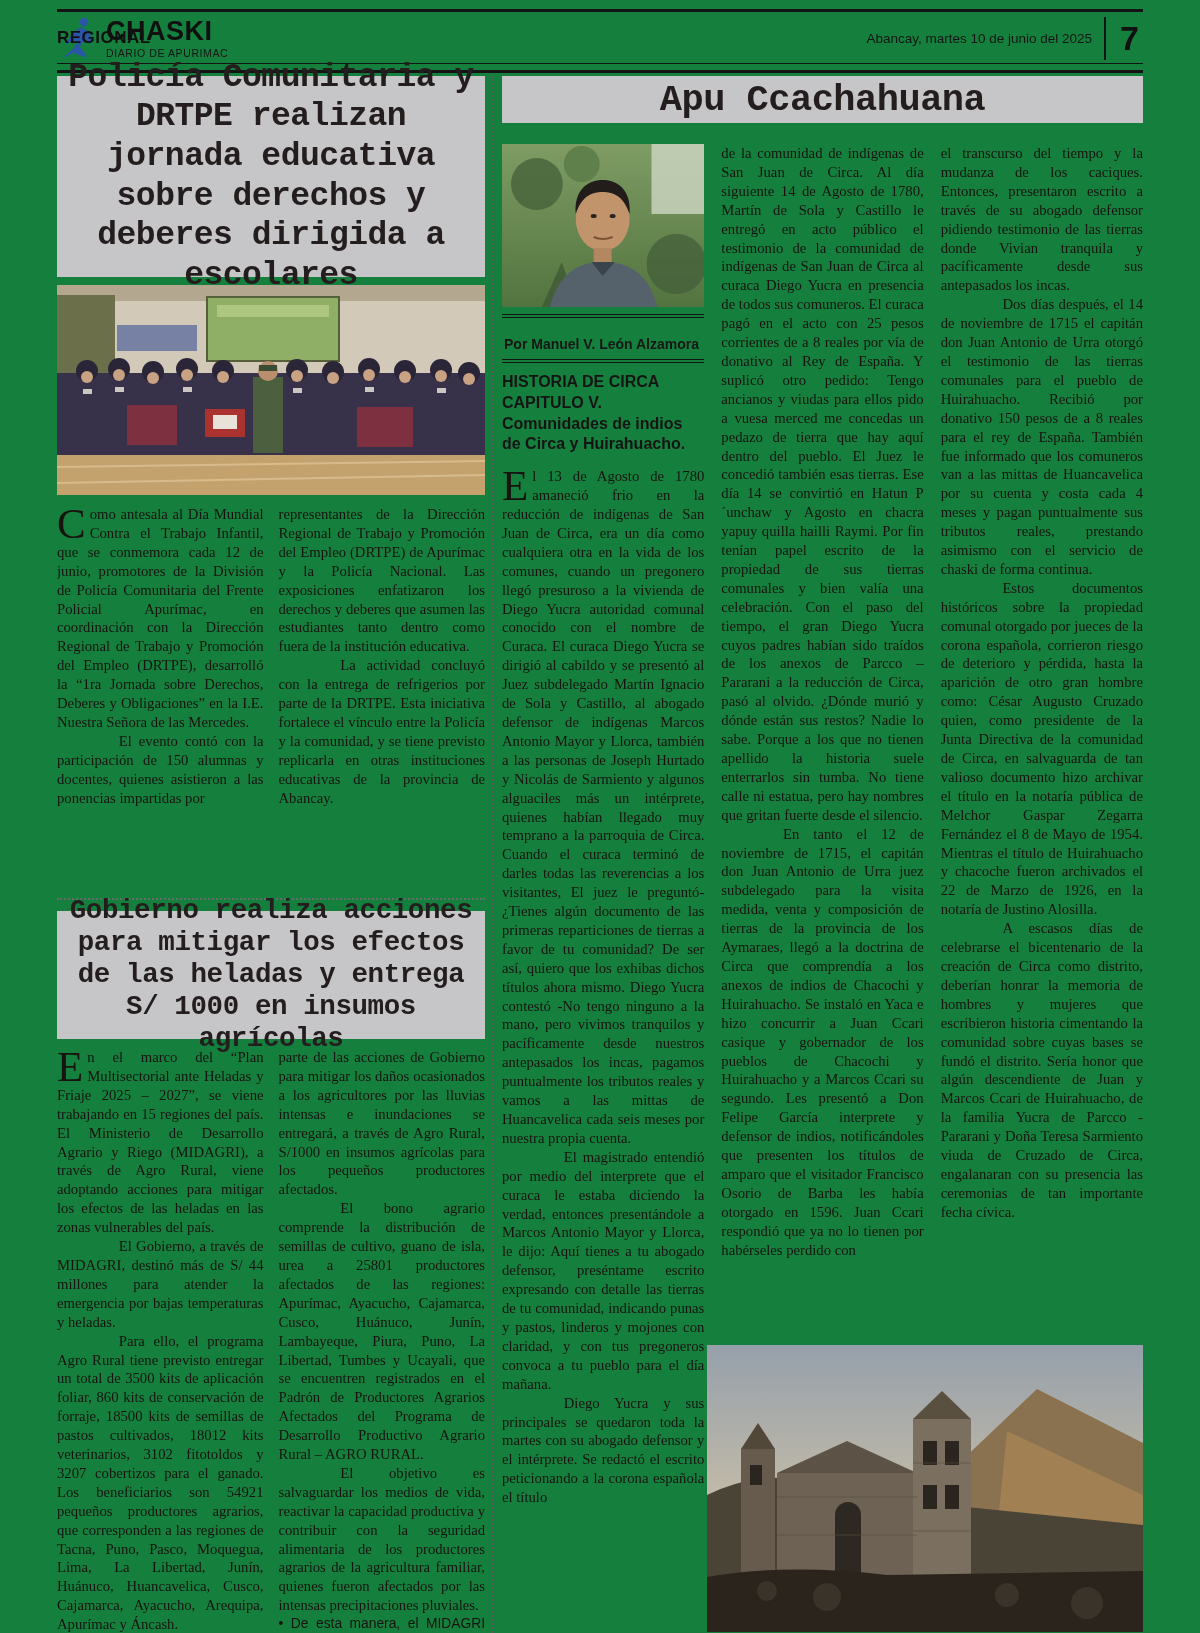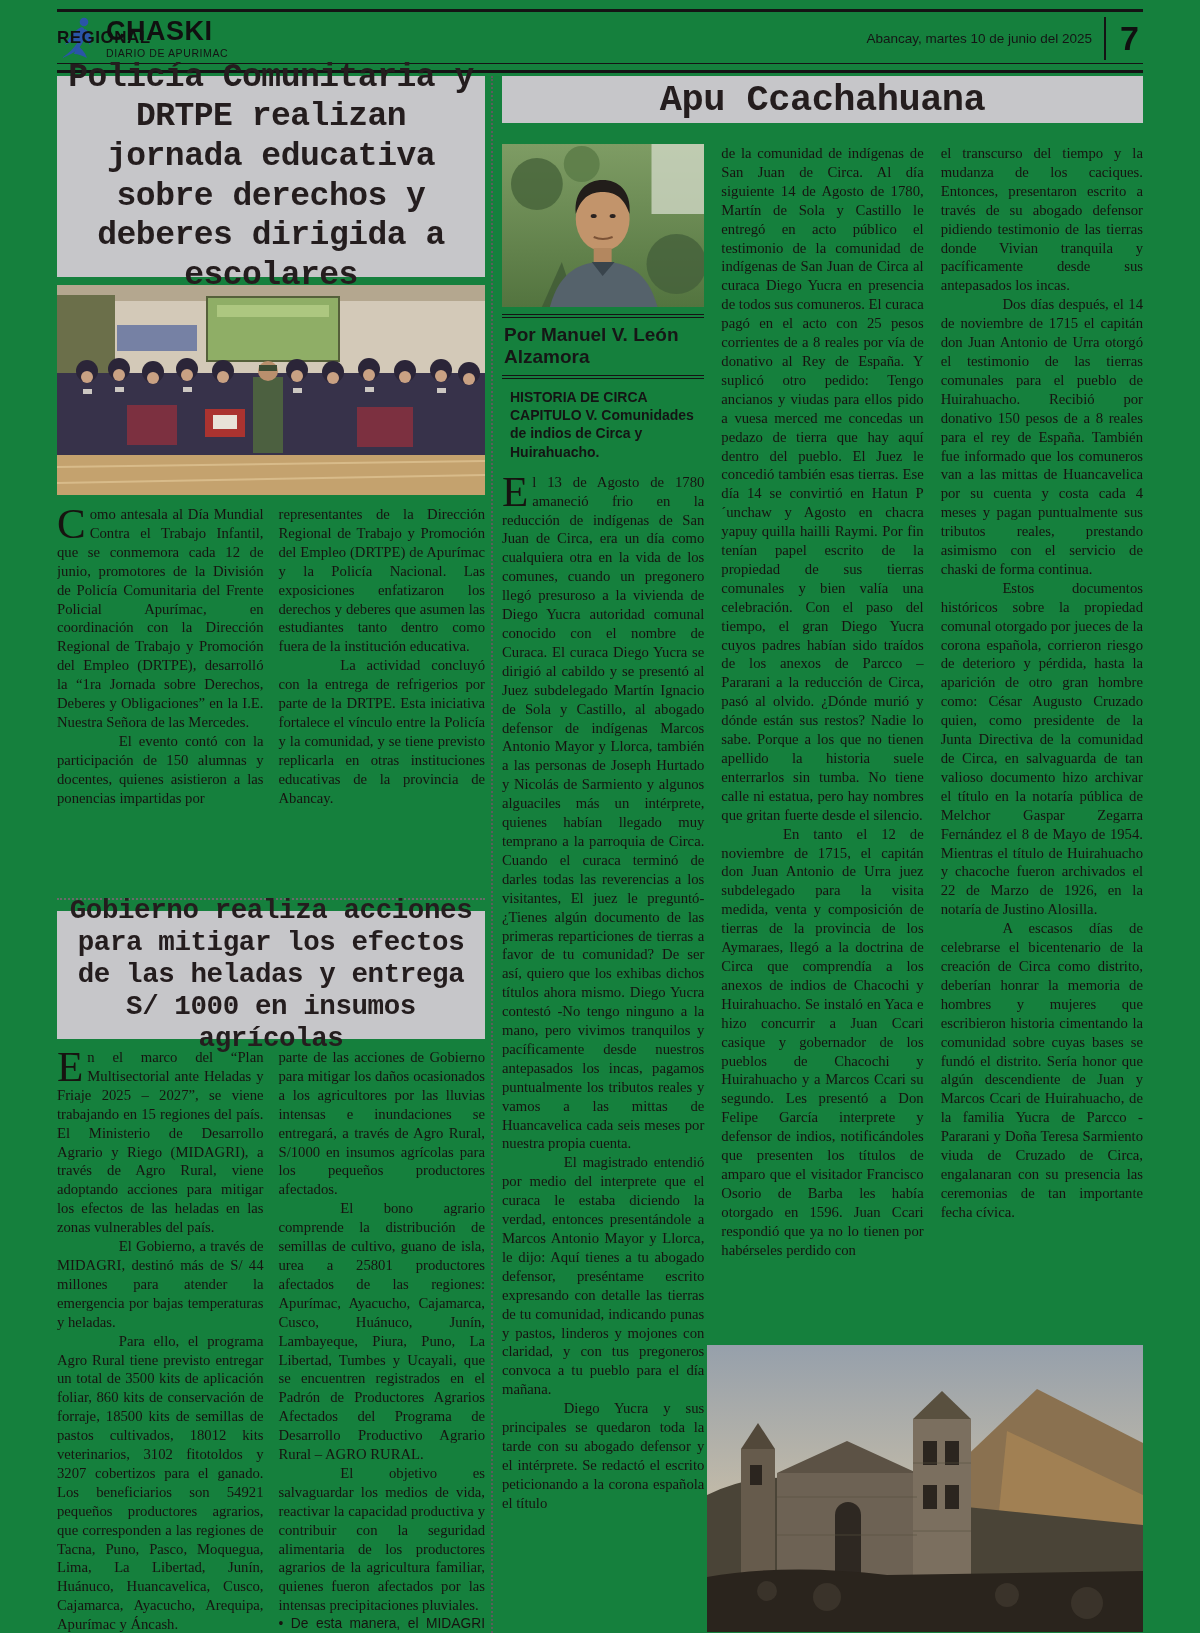--- a/index.html
+++ b/index.html
@@ -46,9 +46,9 @@
   .dot-rule{border-top:2px dotted #6a6a6a;margin:13px 0 11px 0;height:0;}
   .grid-gob{margin-top:9px;}
   
-  .byline{font-family:"Liberation Sans",sans-serif;font-size:19px;font-weight:700;color:#161616;
+  .byline{font-family:"Liberation Sans",sans-serif;font-size:14px;font-weight:700;color:#161616;
           border-top:4px double #141414;border-bottom:4px double #141414;
-          padding:6px 2px 7px 2px;margin:7px 0 9px 0;}
+          padding:18px 2px 7px 2px;margin:7px 0 9px 0;}
   .hist-head{font-family:"Liberation Sans",sans-serif;font-size:14px;font-weight:700;
              line-height:1.3;color:#141414;margin:2px 0 12px 8px;}
   

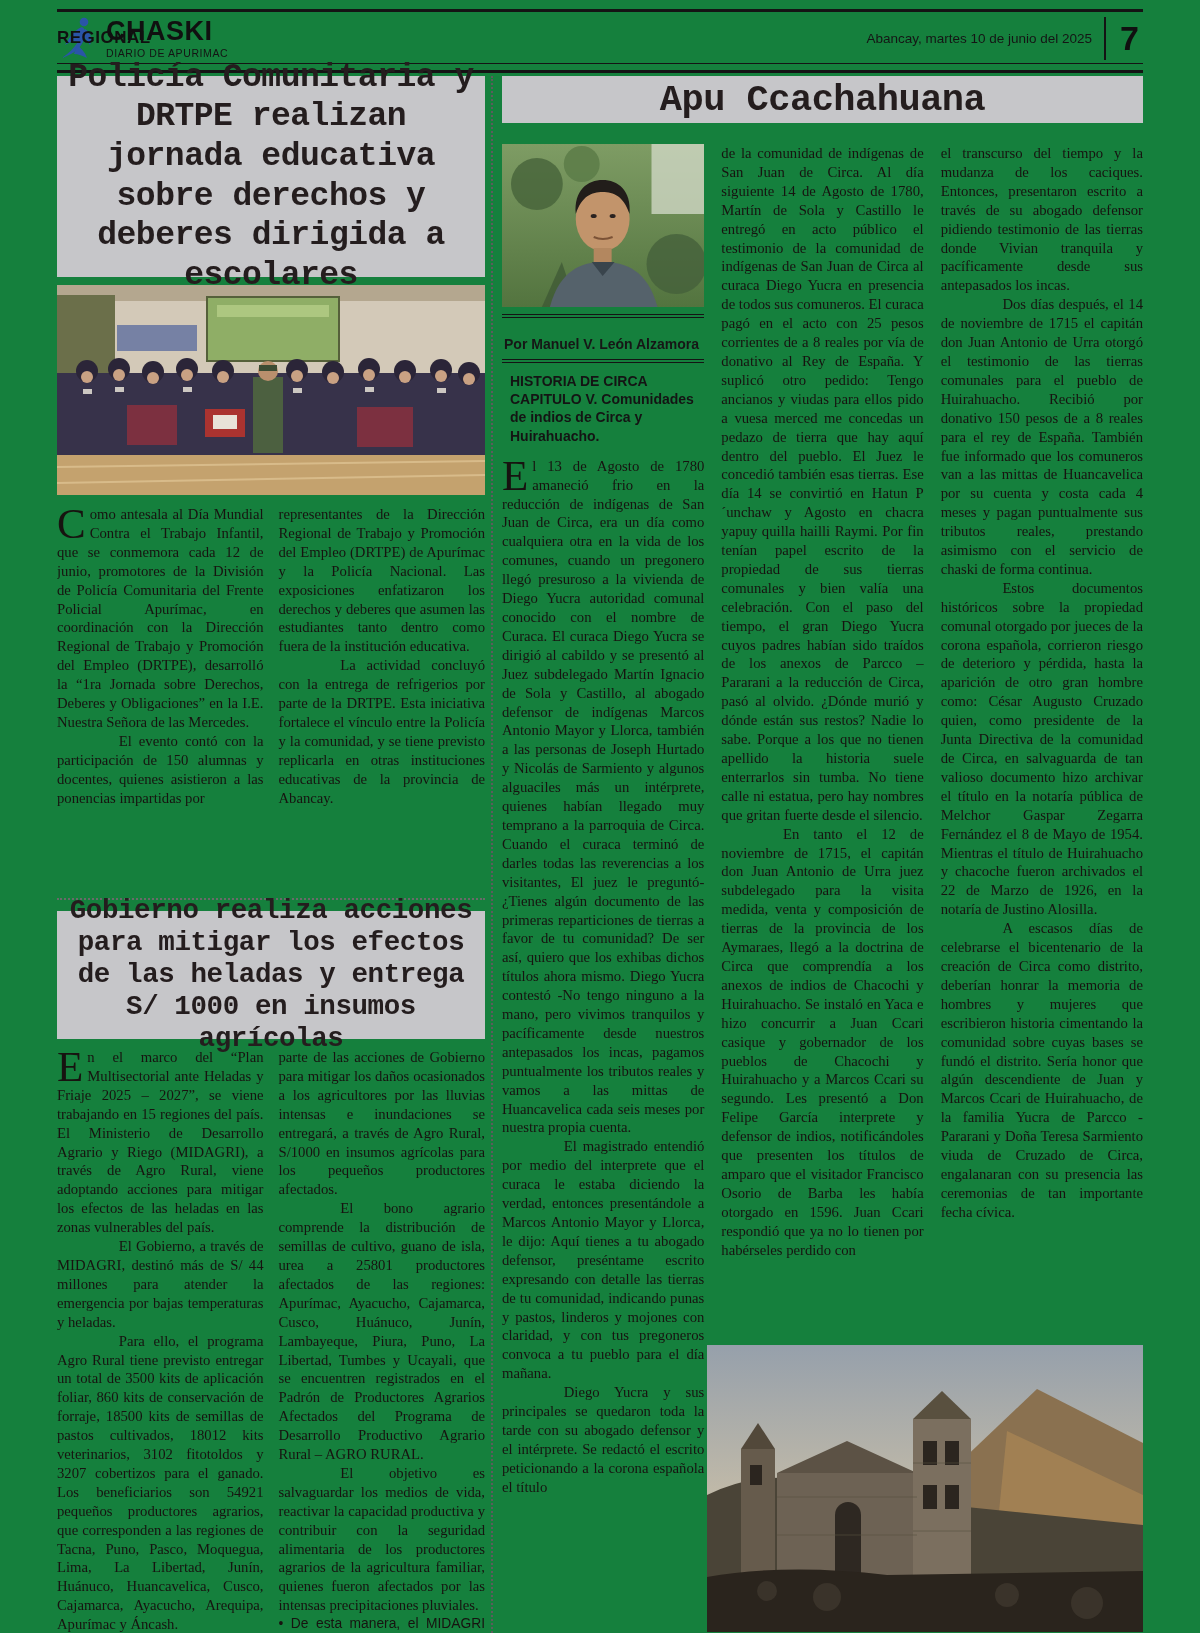--- a/index.html
+++ b/index.html
@@ -49,8 +49,8 @@
   .byline{font-family:"Liberation Sans",sans-serif;font-size:14px;font-weight:700;color:#161616;
           border-top:4px double #141414;border-bottom:4px double #141414;
           padding:18px 2px 7px 2px;margin:7px 0 9px 0;}
-  .hist-head{font-family:"Liberation Sans",sans-serif;font-size:14px;font-weight:700;
-             line-height:1.3;color:#141414;margin:2px 0 12px 8px;}
+  .hist-head{font-family:"Liberation Sans",sans-serif;font-size:16px;font-weight:700;
+             line-height:1.3;color:#141414;margin:2px 0 12px 0;}
   
   .photo{display:block;}
   .photo-group{width:428px;height:210px;margin-top:8px;}

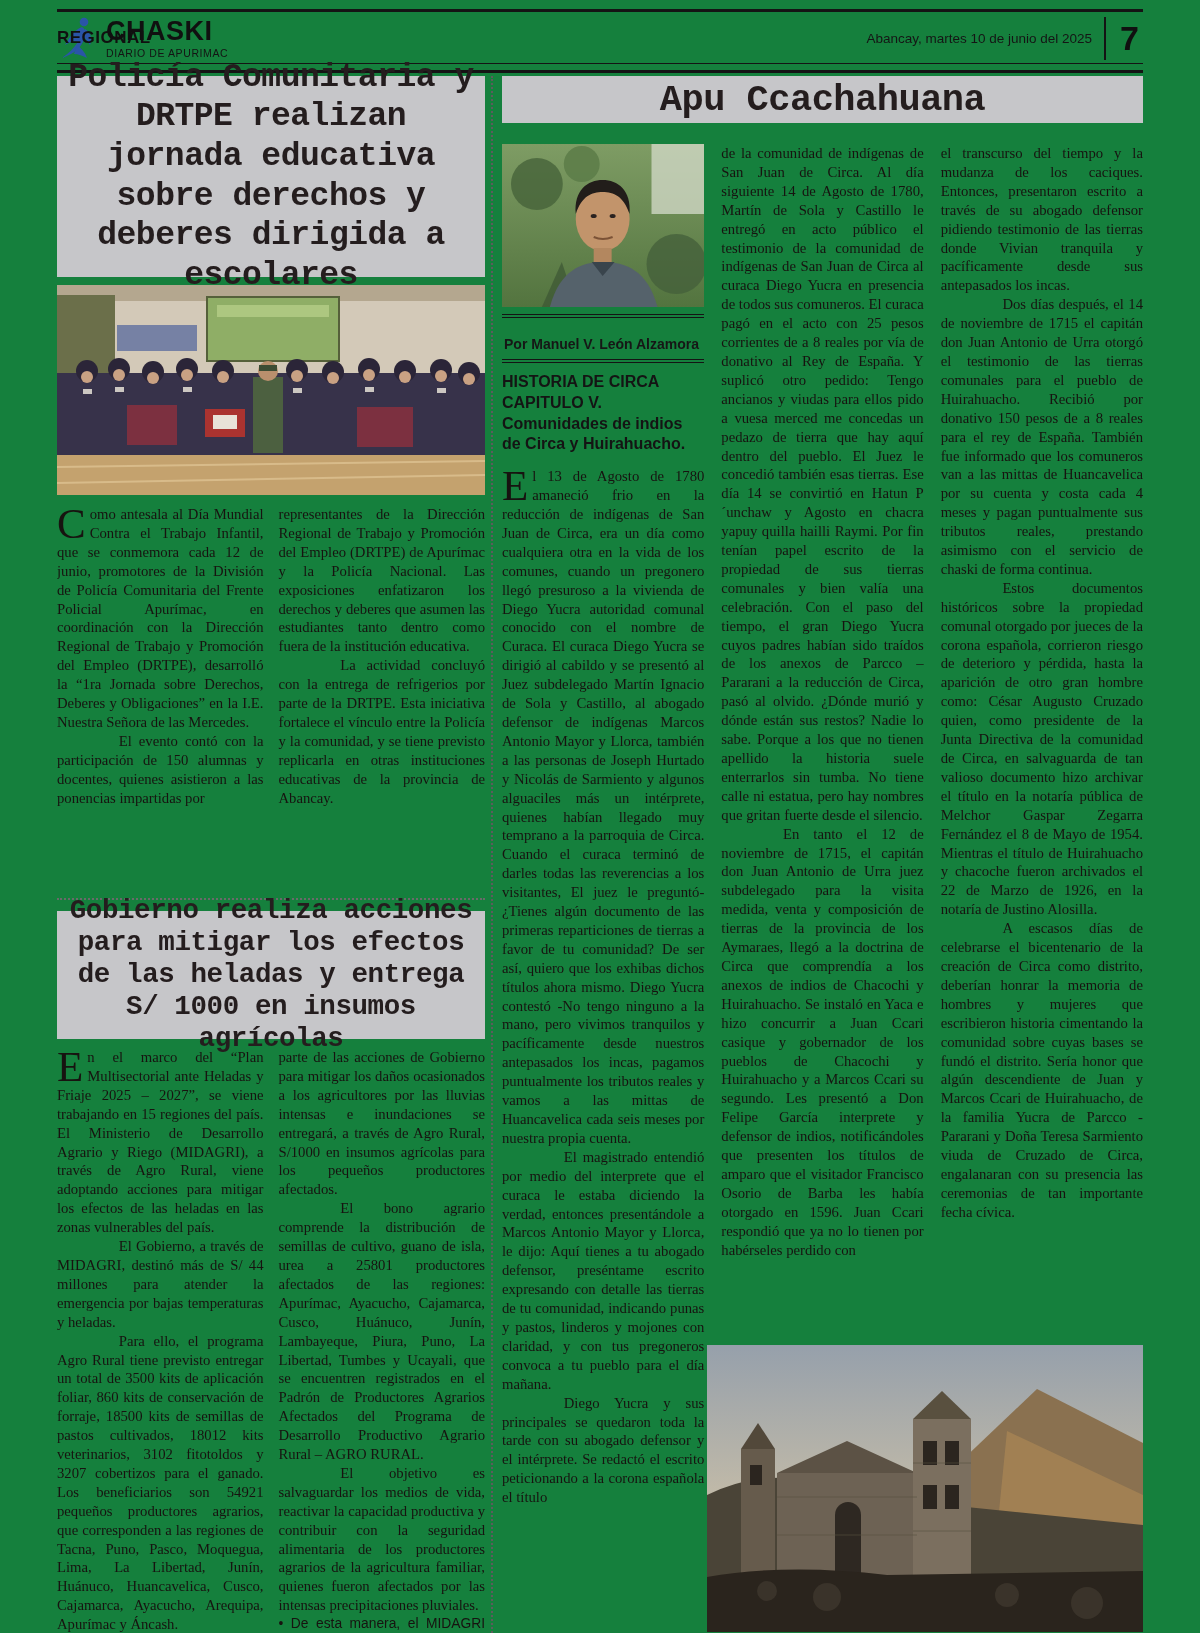--- a/index.html
+++ b/index.html
@@ -225,7 +225,7 @@
 
         <p class="para"><span class="dropcap">E</span><span>l 13 de Agosto de 1780 amaneció frio en la reducción de indígenas de San Juan de Circa, era un día como cualquiera otra en la vida de los comunes, cuando un pregonero llegó presuroso a la vivienda de Diego Yucra autoridad comunal conocido con el nombre de Curaca. El curaca Diego Yucra se dirigió al cabildo y se presentó al Juez subdelegado Martín Ignacio de Sola y Castillo, al abogado defensor de indígenas Marcos Antonio Mayor y Llorca, también a las personas de Joseph Hurtado y Nicolás de Sarmiento y algunos alguaciles más un intérprete, quienes habían llegado muy temprano a la parroquia de Circa. Cuando el curaca terminó de darles todas las reverencias a los visitantes, El juez le preguntó- ¿Tienes algún documento de las primeras reparticiones de tierras a favor de tu comunidad? De ser así, quiero que los exhibas dichos títulos ahora mismo. Diego Yucra contestó -No tengo ninguno a la mano, pero vivimos tranquilos y pacíficamente desde nuestros antepasados los incas, pagamos puntualmente los tributos reales y vamos a las mittas de Huancavelica cada seis meses por nuestra propia cuenta.</span></p>
         <p class="para ind">El magistrado entendió por medio del interprete que el curaca le estaba diciendo la verdad, entonces presentándole a Marcos Antonio Mayor y Llorca, le dijo: Aquí tienes a tu abogado defensor, preséntame escrito expresando con detalle las tierras de tu comunidad, indicando punas y pastos, linderos y mojones con claridad, y con tus pregoneros convoca a tu pueblo para el día mañana.</p>
-        <p class="para ind">Diego Yucra y sus principales se quedaron toda la tarde con su abogado defensor y el intérprete. Se redactó el escrito peticionando a la corona española el título</p>
+        <p class="para ind">Diego Yucra y sus principales se quedaron toda la martes con su abogado defensor y el intérprete. Se redactó el escrito peticionando a la corona española el título</p>
       </div>
 
       <div>

